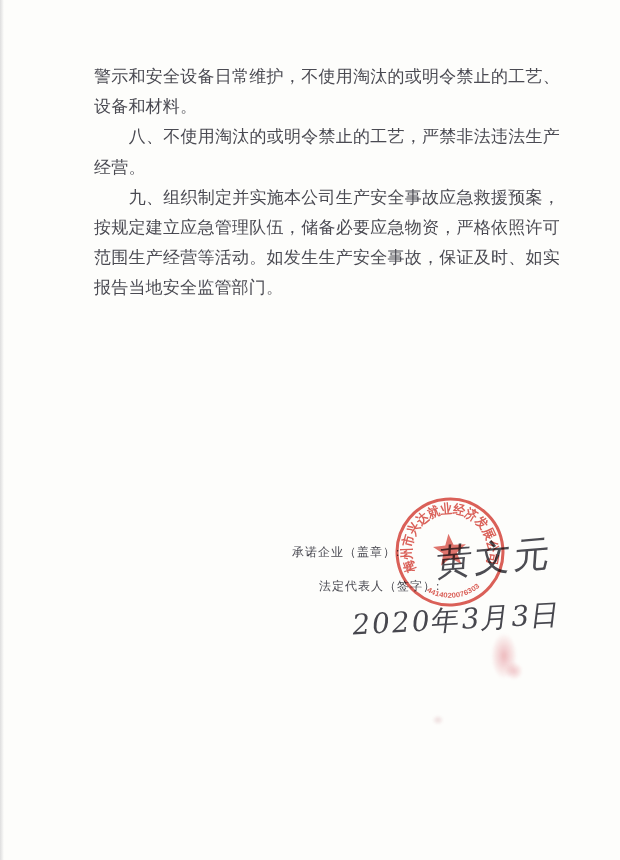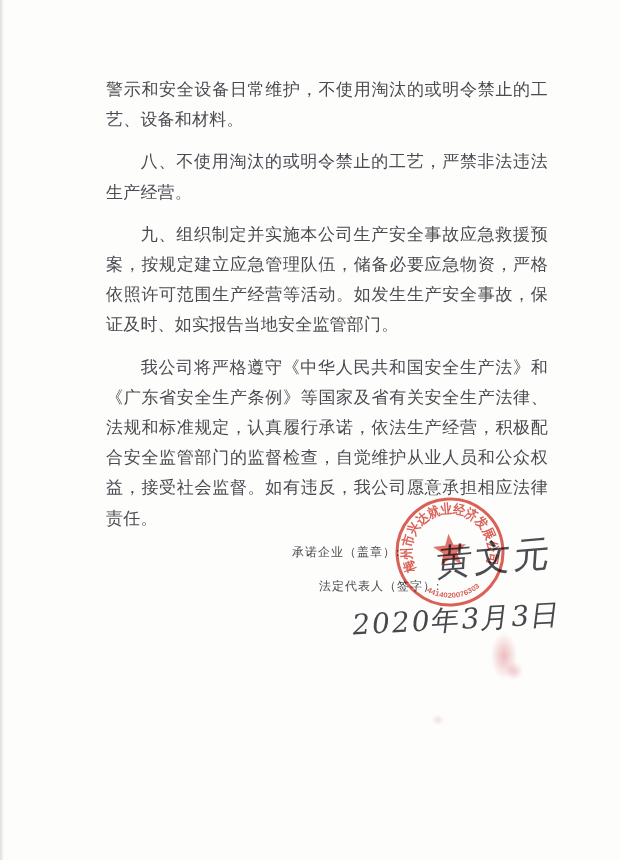--- a/index.html
+++ b/index.html
@@ -19,7 +19,7 @@
     font-size:17px; line-height:30.2px; letter-spacing:0.2px;
     color:#4a4a52; text-align:justify; text-justify:inter-character;
   }
-  .body-text p { margin:12px; text-indent:2.05em; }
+  .body-text p { margin:0; text-indent:2.05em;font-family:Liberation Mono, monospace; }
   .body-text p.no-indent { text-indent:0; }
 
   .sig-label {

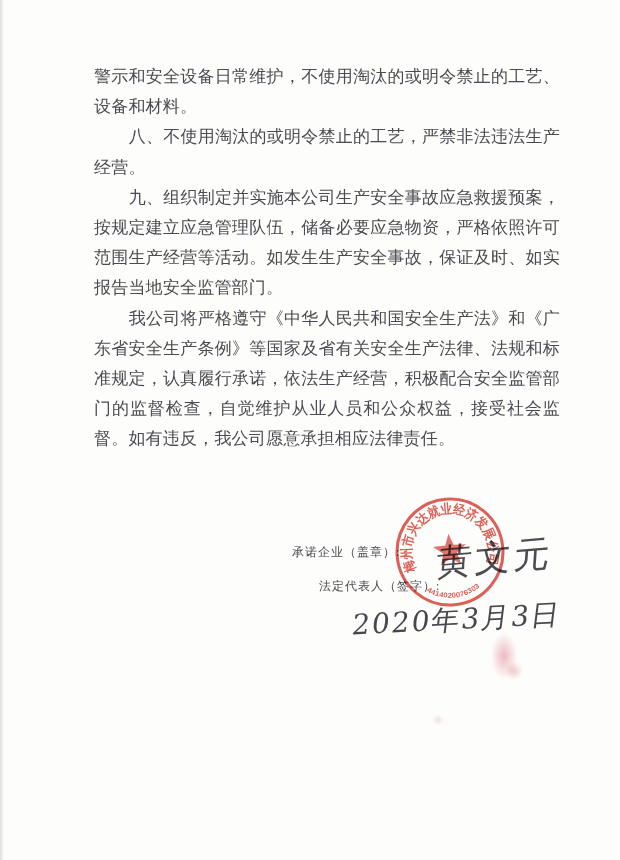--- a/index.html
+++ b/index.html
@@ -78,7 +78,6 @@
     <p class="no-indent">警示和安全设备日常维护，不使用淘汰的或明令禁止的工艺、设备和材料。</p>
     <p>八、不使用淘汰的或明令禁止的工艺，严禁非法违法生产经营。</p>
     <p>九、组织制定并实施本公司生产安全事故应急救援预案，按规定建立应急管理队伍，储备必要应急物资，严格依照许可范围生产经营等活动。如发生生产安全事故，保证及时、如实报告当地安全监管部门。</p>
-    <p>我公司将严格遵守《中华人民共和国安全生产法》和《广东省安全生产条例》等国家及省有关安全生产法律、法规和标准规定，认真履行承诺，依法生产经营，积极配合安全监管部门的监督检查，自觉维护从业人员和公众权益，接受社会监督。如有违反，我公司愿意承担相应法律责任。</p>
   </div>
 
   <div class="sig-label label-company">承诺企业（盖章）:</div>

